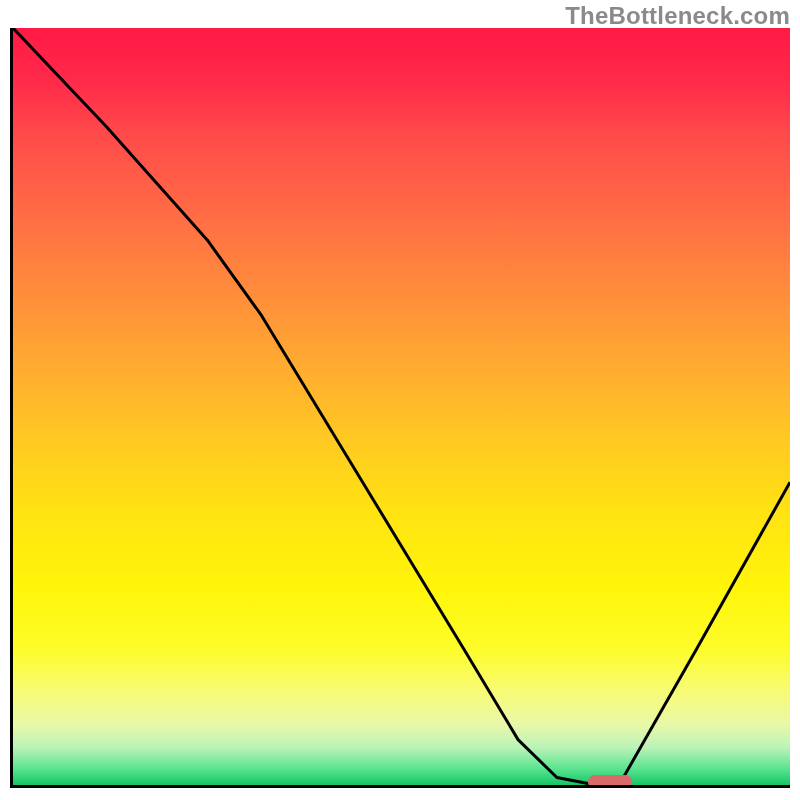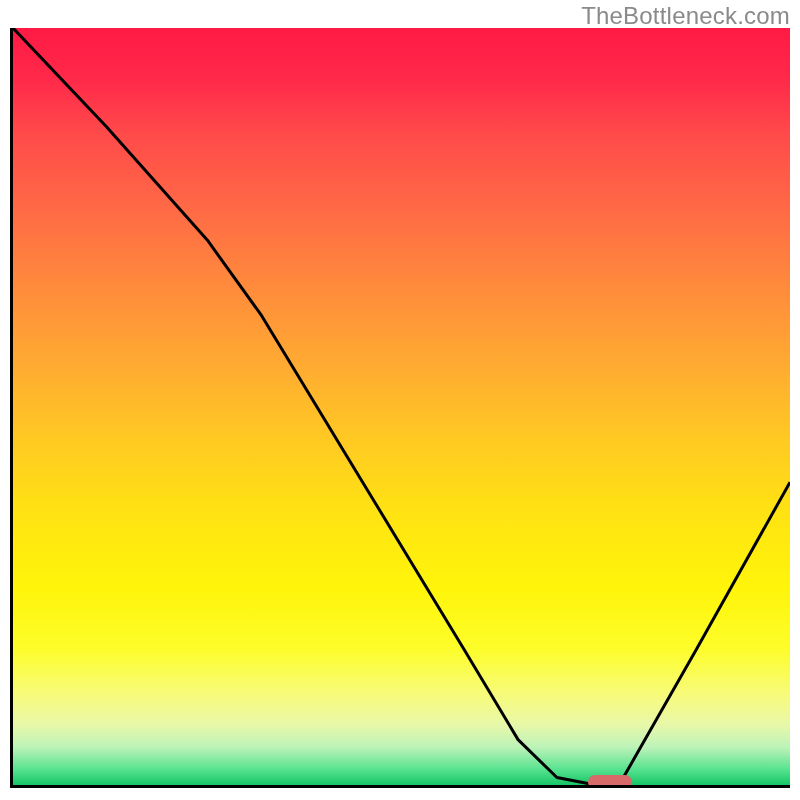--- a/index.html
+++ b/index.html
@@ -22,7 +22,7 @@
     right: 10px;
     top: 2px;
     font-size: 24px;
-    font-weight: 400;
+    font-weight: 700;
     color: #8a8a8a;
     letter-spacing: 0.2px;
   }

